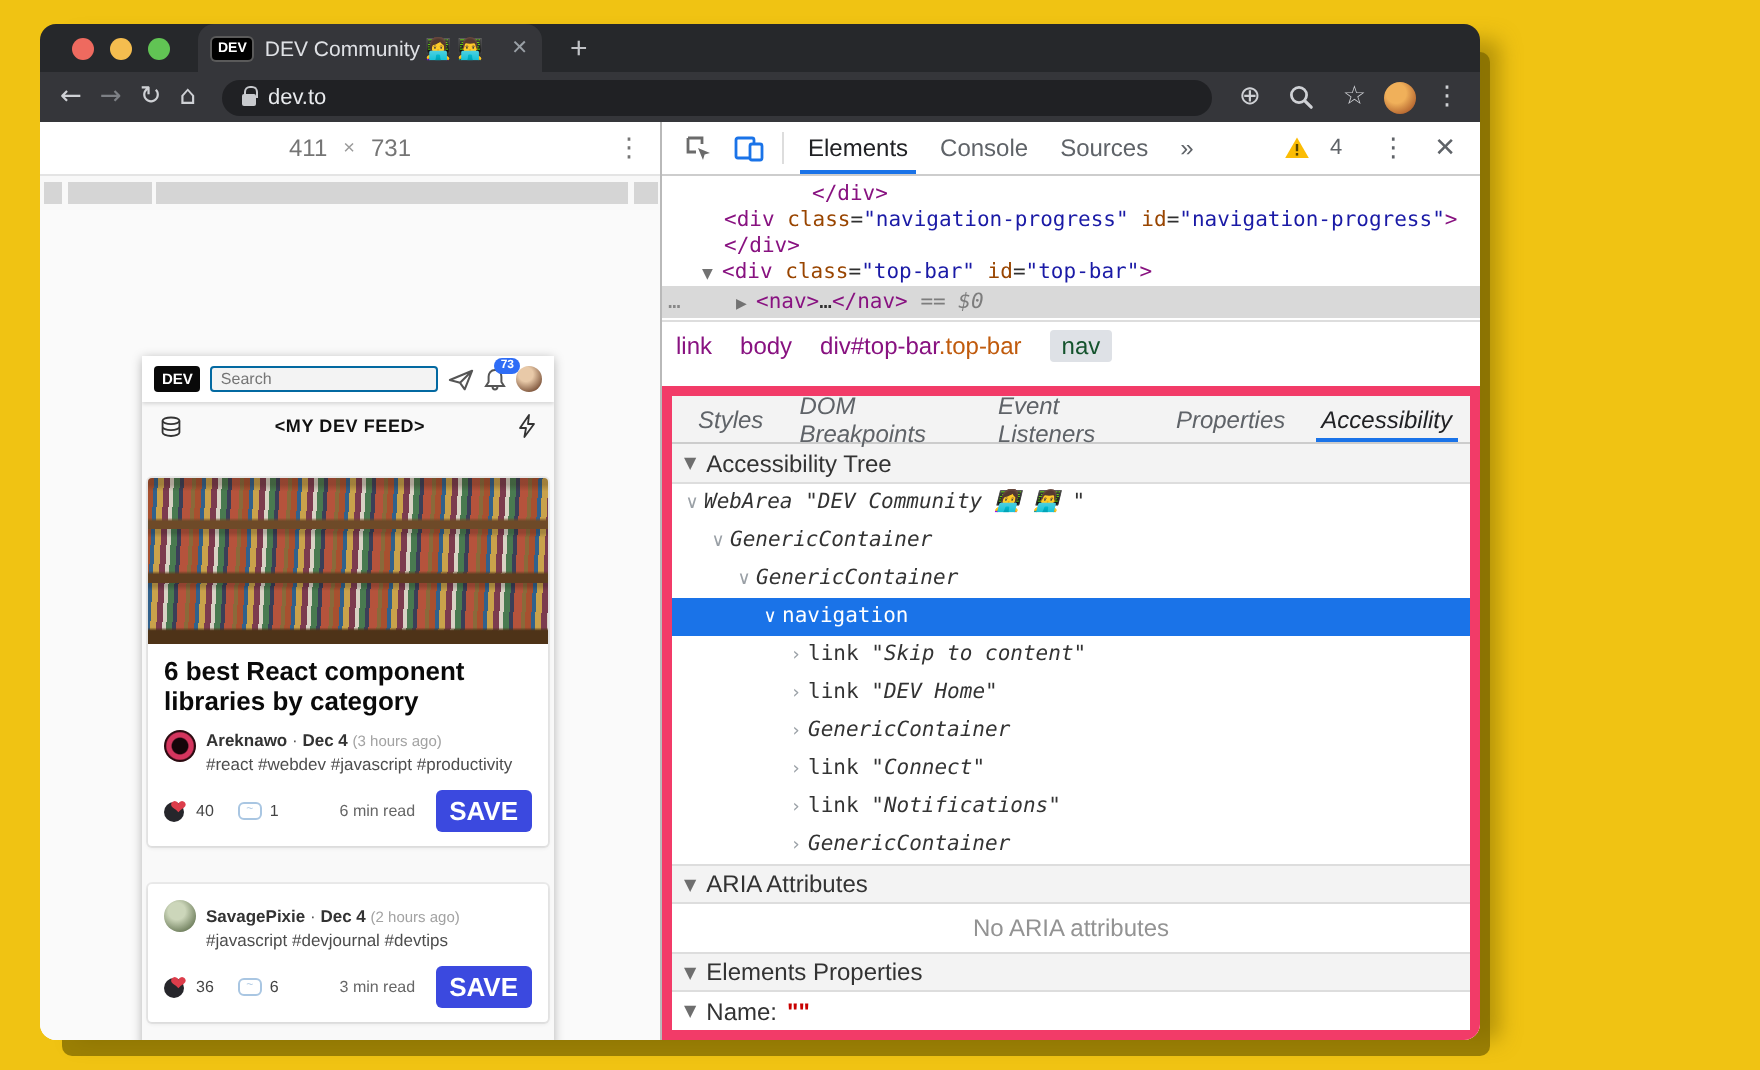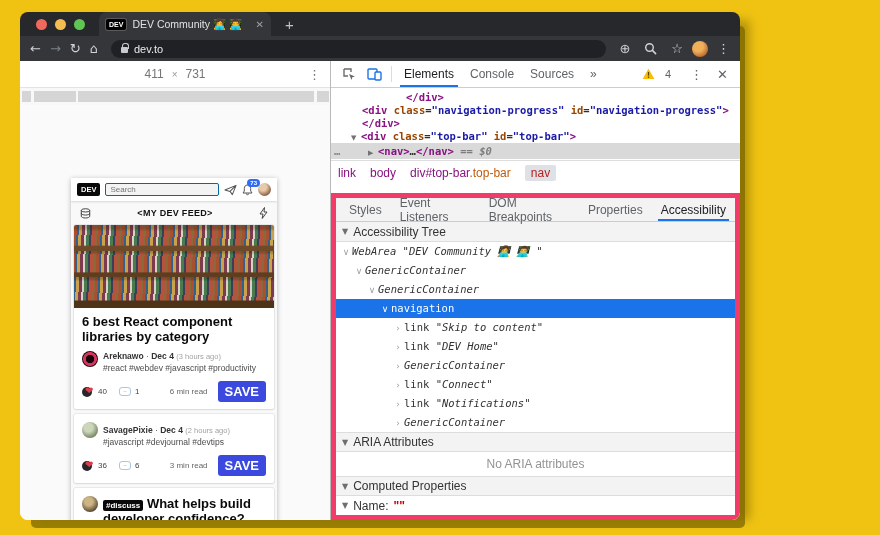--- a/index.html
+++ b/index.html
@@ -109,7 +109,7 @@
 
   
   .code { height:72px; padding-top:3px; font-family:"DejaVu Sans Mono", monospace; font-size:10.5px;
-    flex:none; position:relative; overflow:hidden; white-space:nowrap;font-weight:bold;}
+    flex:none; position:relative; overflow:hidden; white-space:nowrap;}
   .crow { height:13px; line-height:13px; }
   .crow.sel { height:16px; line-height:16px; background:#d9d9d9; }
   .tag { color:#881280; } .attr { color:#994500; } .val { color:#1a1aa6; }

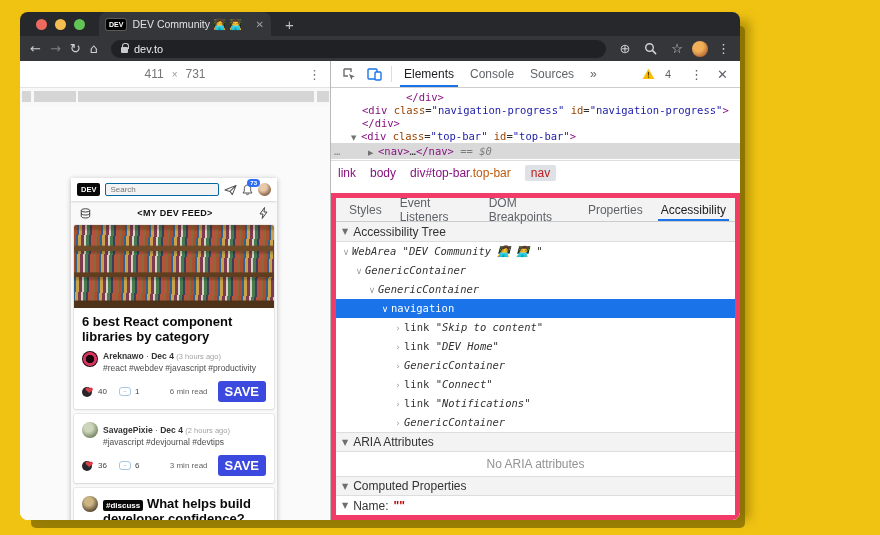--- a/index.html
+++ b/index.html
@@ -122,7 +122,7 @@
     padding-left:7px; gap:14px; font-size:12px; flex:none;}
   .crumb { color:#881280; }
   .crumb .cls { color:#c05b0d; }
-  .crumb-sel { background:#dee1e6; color:#b91c1c; border-radius:2px; padding:1px 6px; }
+  .crumb-sel { background:#dee1e6; color:#14532d; border-radius:2px; padding:1px 6px; }
   .dtspacer { height:9px; flex:none; }
 
   

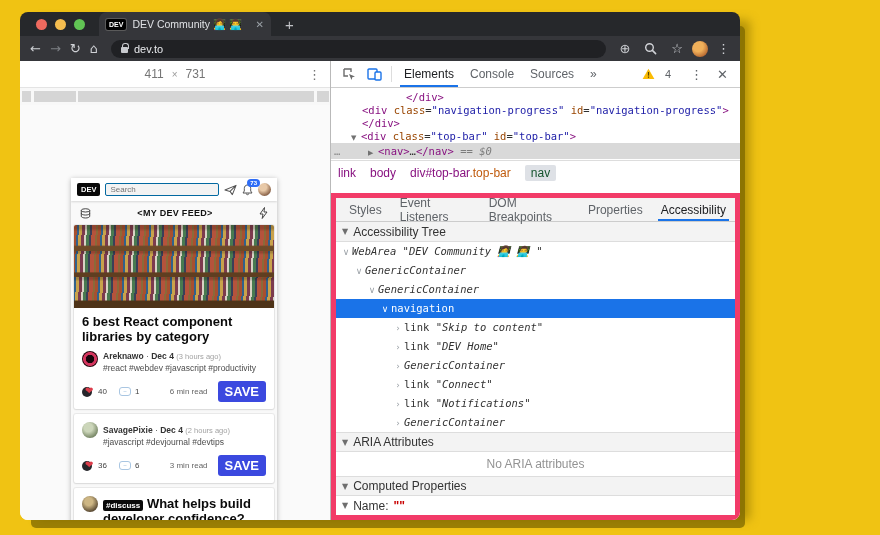--- a/index.html
+++ b/index.html
@@ -129,7 +129,7 @@
   .axpanel { flex:1; border:5px solid #f23b68; display:flex; flex-direction:column; min-height:0; overflow:hidden;}
   .paneltabs { height:24px; background:#f3f3f3; border-bottom:1px solid #ccc; display:flex;
     padding-left:4px; flex:none;}
-  .ptab { font-size:12px; color:#5f6368; padding:0 9px; display:flex; align-items:center; position:relative;}
+  .ptab { font-size:12px; color:#5f6368; padding:0 9px; display:flex; align-items:center; position:relative;font-style:italic;}
   .ptab.active { color:#202124; }
   .ptab.active:after { content:""; position:absolute; left:6px; right:6px; bottom:0; height:2px; background:#1a73e8;}
   .sechead { height:20px; background:#f3f3f3; border-bottom:1px solid #ddd; font-size:12px; color:#333;

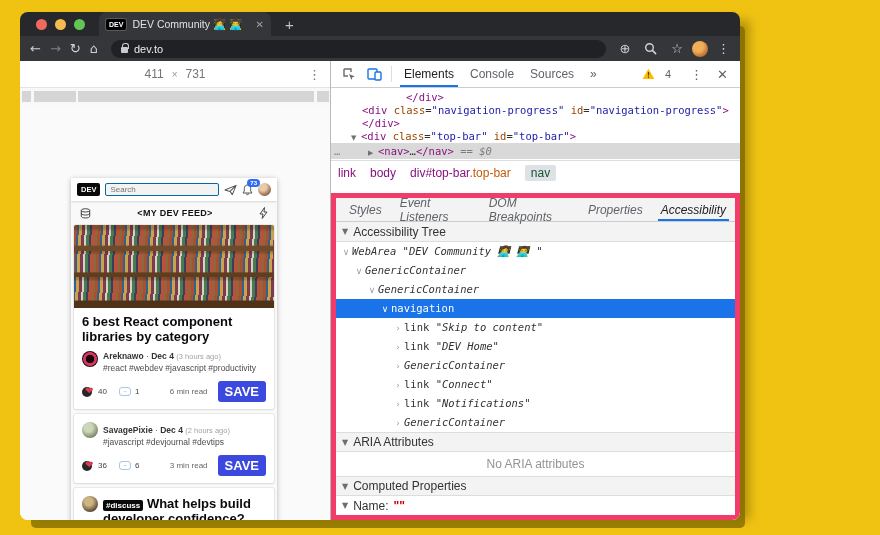--- a/index.html
+++ b/index.html
@@ -370,8 +370,8 @@
       <div class="axpanel">
         <div class="paneltabs">
           <span class="ptab">Styles</span>
+          <span class="ptab">DOM Breakpoints</span>
           <span class="ptab">Event Listeners</span>
-          <span class="ptab">DOM Breakpoints</span>
           <span class="ptab">Properties</span>
           <span class="ptab active">Accessibility</span>
         </div>

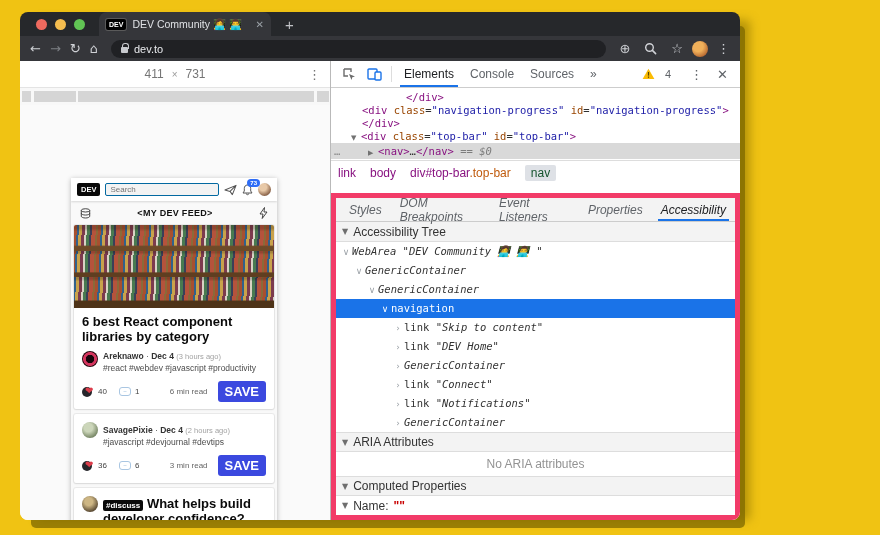--- a/index.html
+++ b/index.html
@@ -66,7 +66,7 @@
     background:radial-gradient(circle at 38% 32%, #e8c9a8 0 30%, #7a5138 80%); }
   .feedhead { height:24px; display:flex; align-items:center; padding:0 9px; flex:none; }
   .feedtitle { flex:1; text-align:center; font-weight:bold; font-size:9px; color:#111; letter-spacing:.3px;}
-  .card { background:#fff; border-radius:2px; margin:0 3px 5px 3px; flex:none;
+  .card { background:#fff; border-radius:2px; margin:14px 3px 5px 3px; flex:none;
     box-shadow:0 0 0 1px rgba(0,0,0,.06), 0 1px 2px rgba(0,0,0,.08); overflow:hidden;}
   .cover { height:83px;
     background:

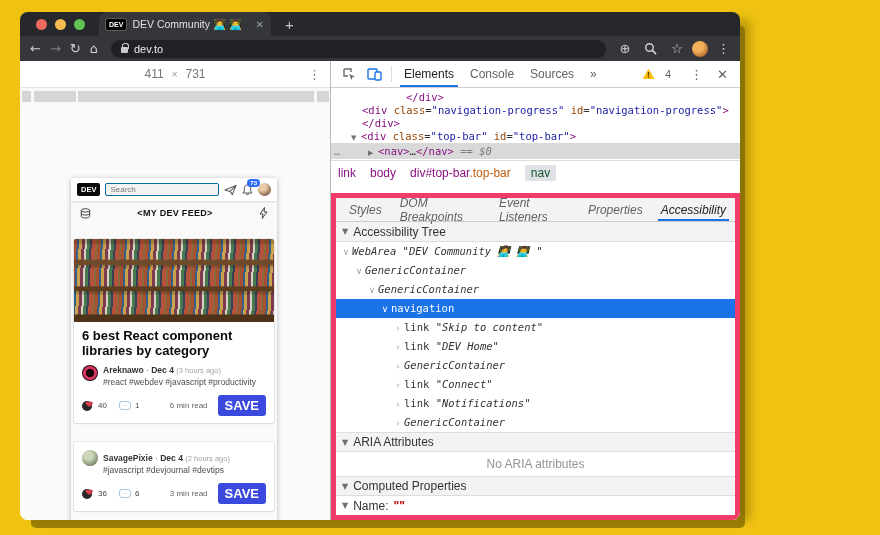--- a/index.html
+++ b/index.html
@@ -402,7 +402,7 @@
 
         <div class="sechead bt">
           <span class="tri">▼</span>
-          <span>Computed Properties</span>
+          <span>Elements Properties</span>
         </div>
 
         <div class="namerow">

